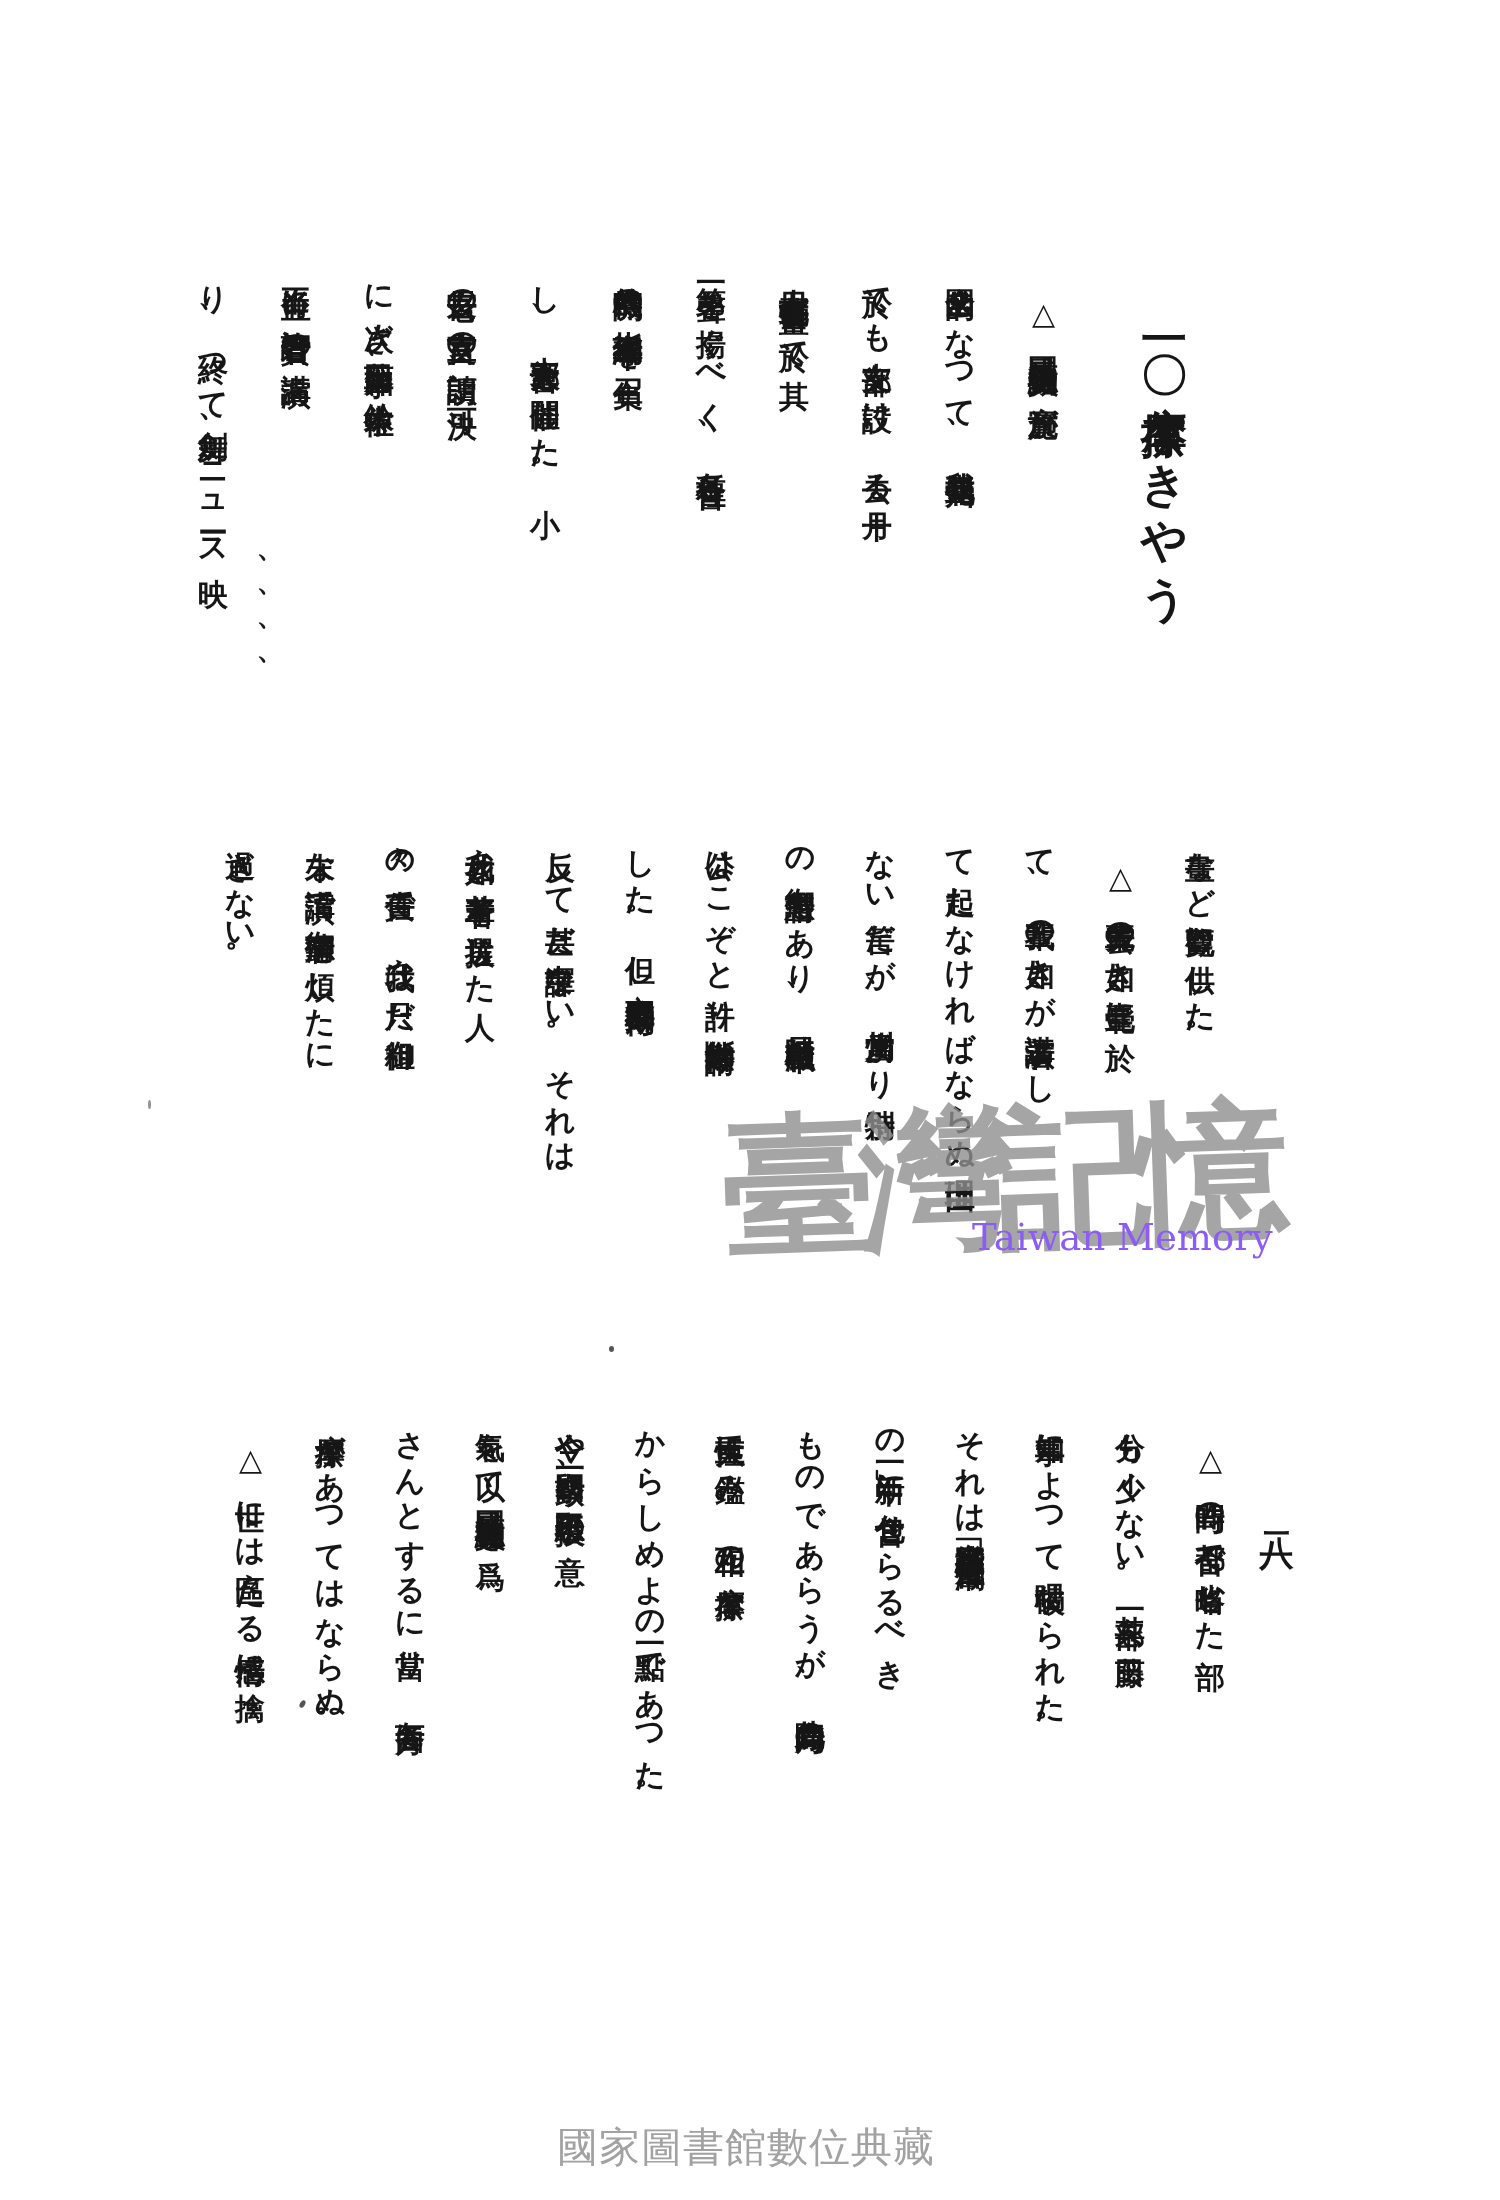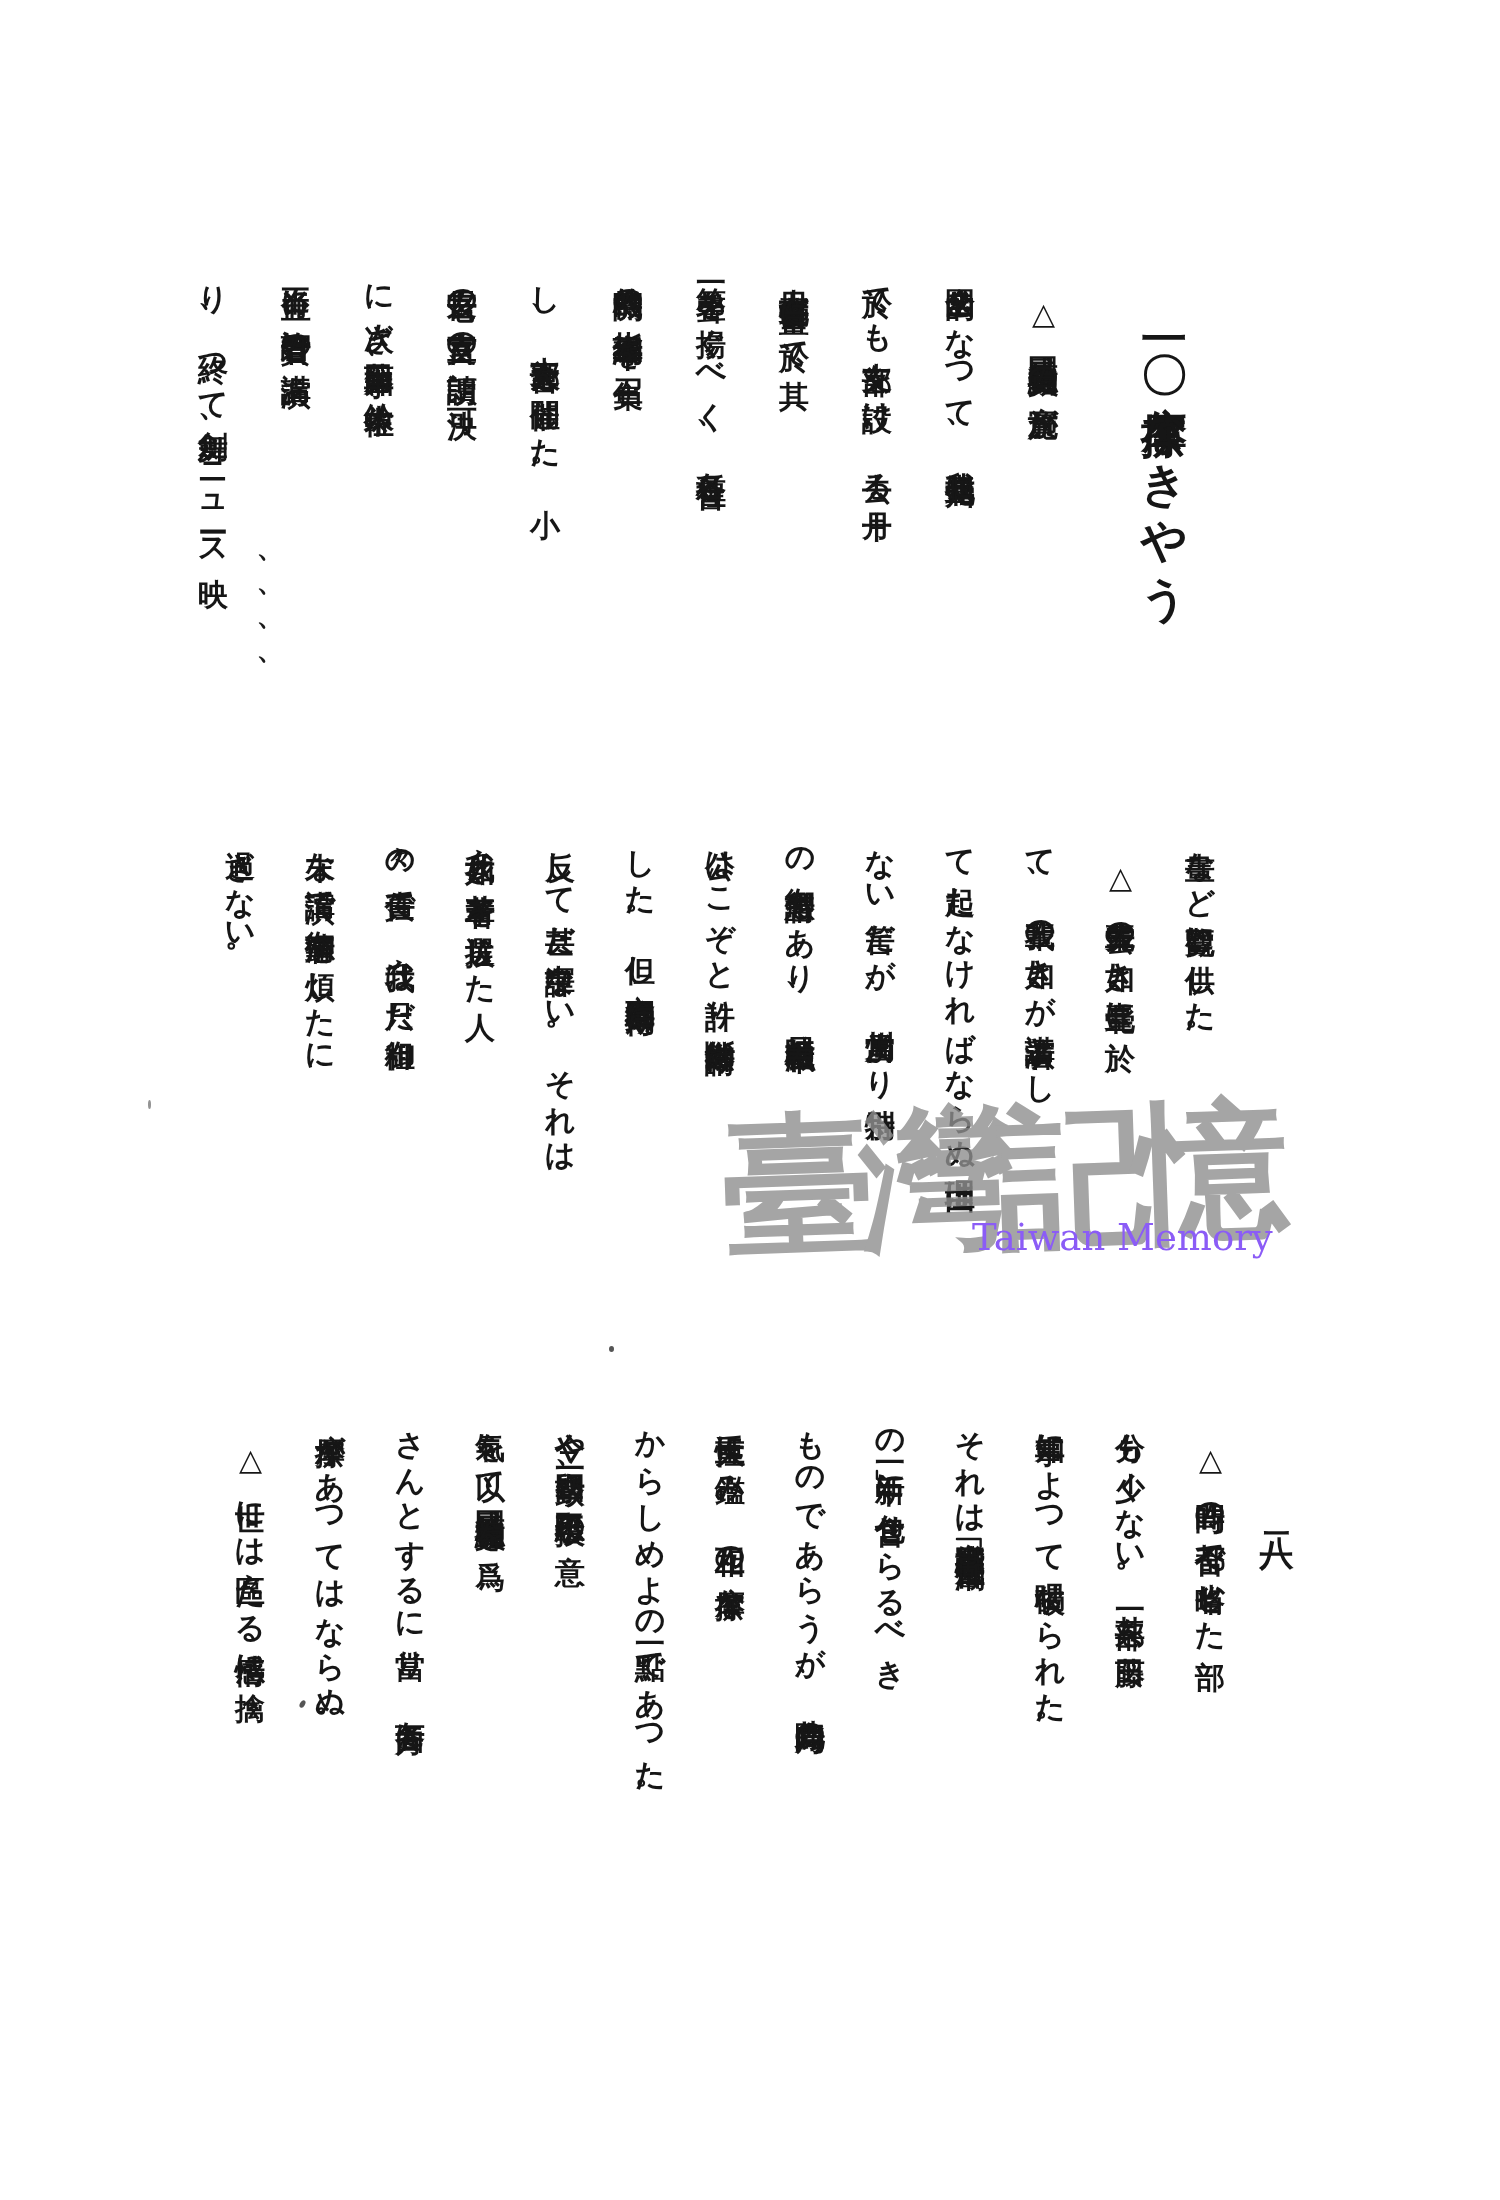--- a/index.html
+++ b/index.html
@@ -120,6 +120,7 @@
   <div class="wm-cjk">臺灣記憶</div>
   <div class="wm-en">Taiwan Memory</div>
 
+  <div class="footer-caption">國家圖書館數位典藏</div>
 
   <div class="speck speck-1"></div>
   <div class="speck speck-2"></div>

